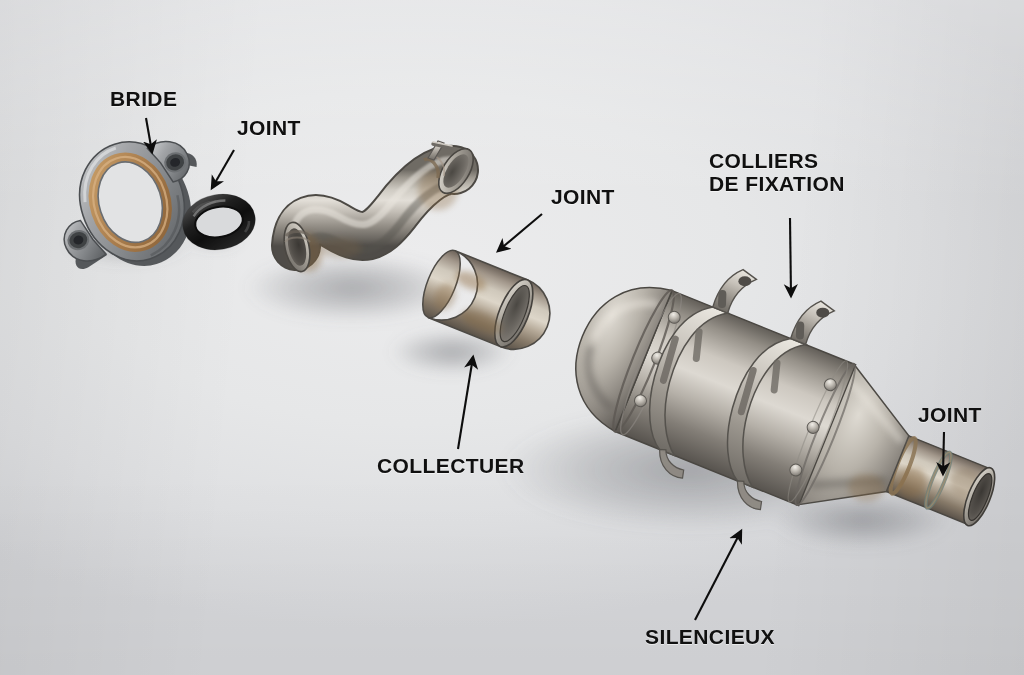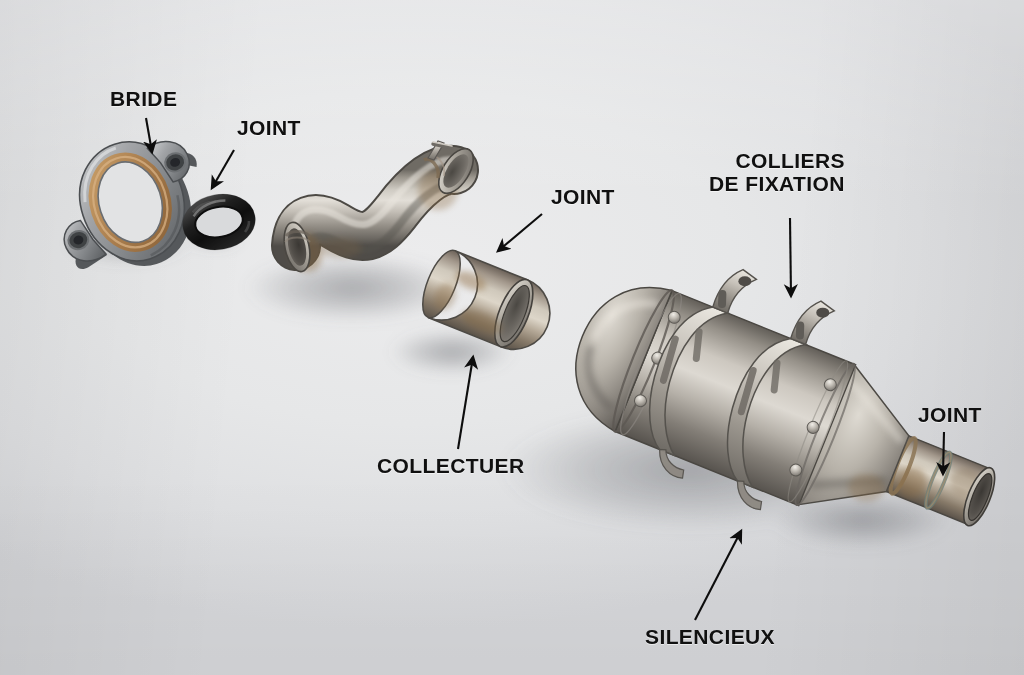--- a/index.html
+++ b/index.html
@@ -379,7 +379,7 @@
     <div class="lbl" style="left:110px; top:88px;  font-size:21px;">BRIDE</div>
     <div class="lbl" style="left:237px; top:117px; font-size:21px;">JOINT</div>
     <div class="lbl" style="left:551px; top:186px; font-size:21px;">JOINT</div>
-    <div class="lbl" style="left:709px; top:150px; font-size:21px; text-align:right;">COLLIERS
+    <div class="lbl" style="left:709px; top:150px; font-size:21px; text-align:left;">COLLIERS
 DE FIXATION</div>
     <div class="lbl" style="left:918px; top:404px; font-size:21px;">JOINT</div>
     <div class="lbl" style="left:377px; top:455px; font-size:21px;">COLLECTUER</div>

